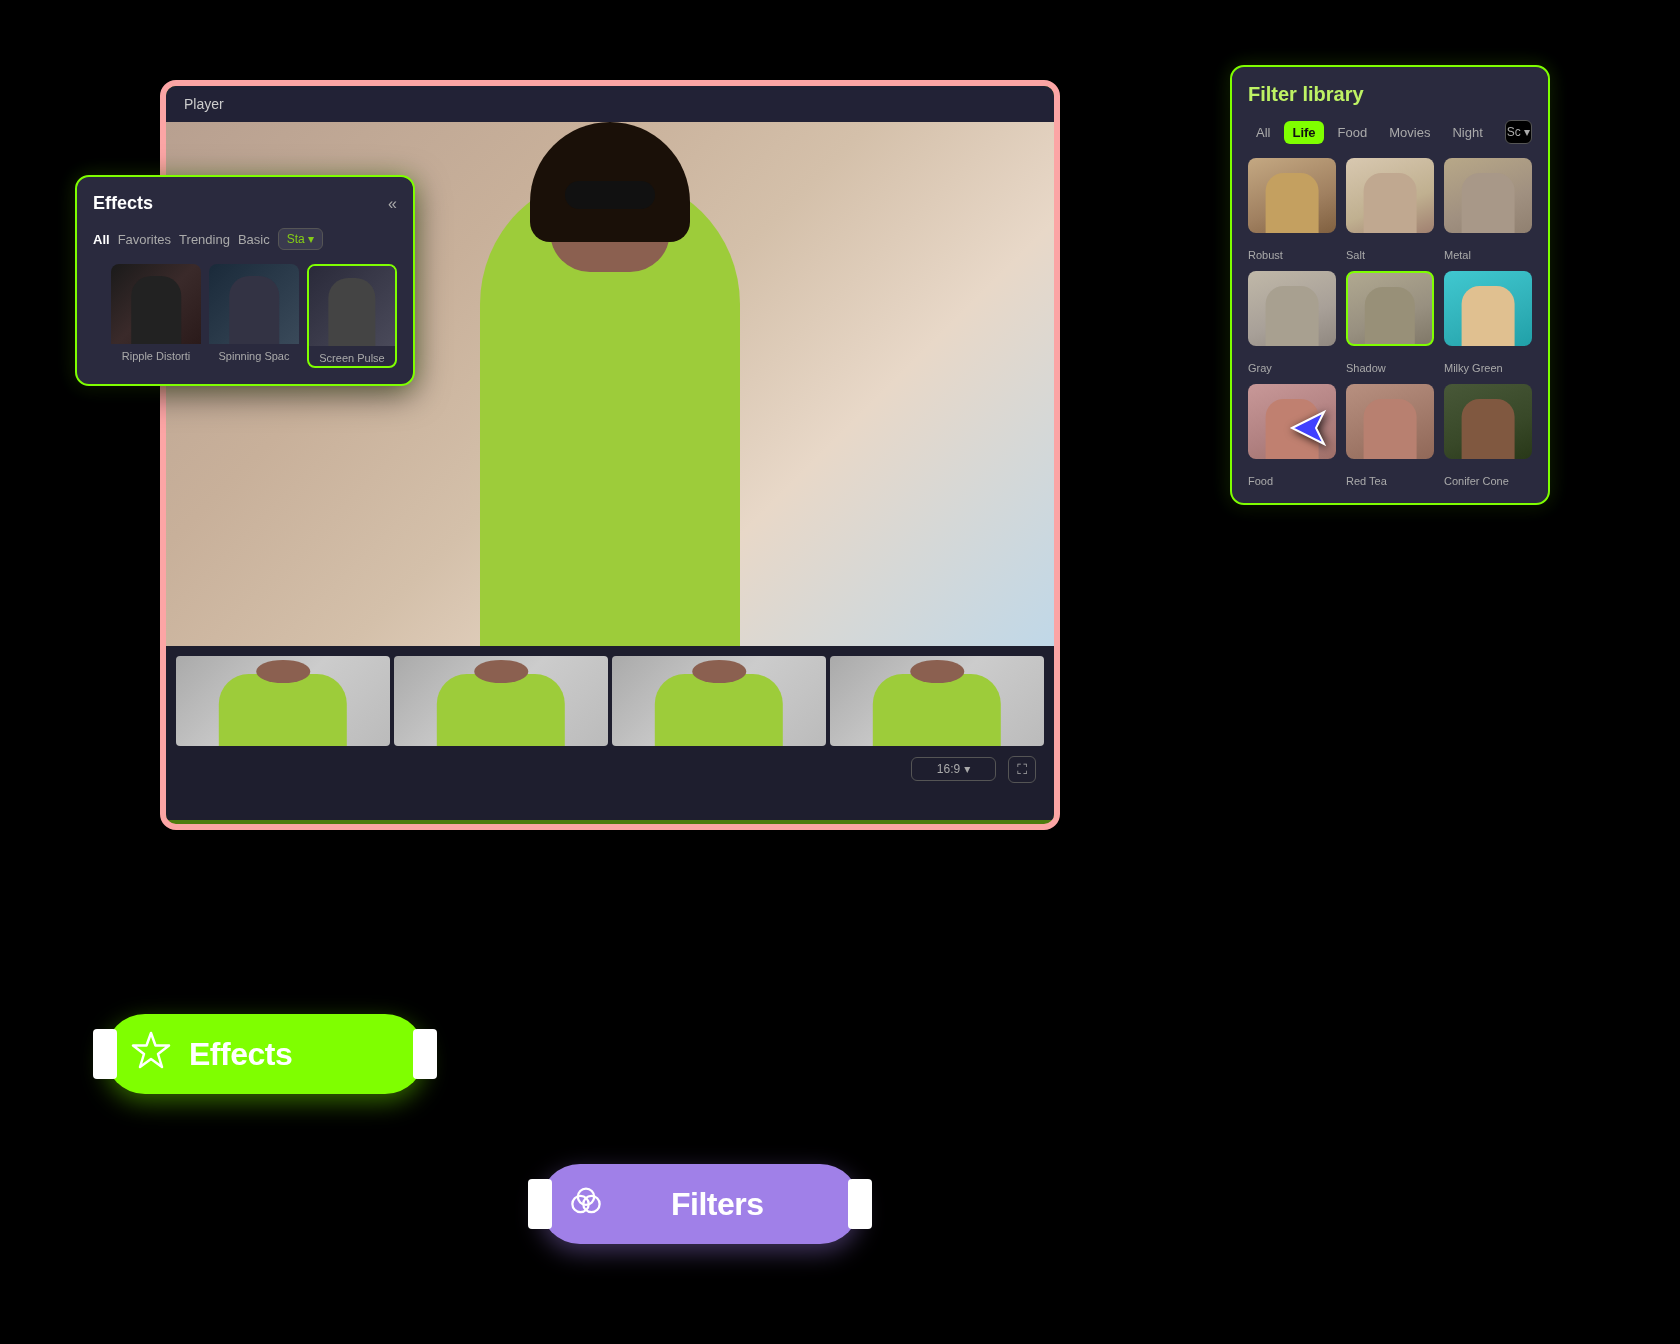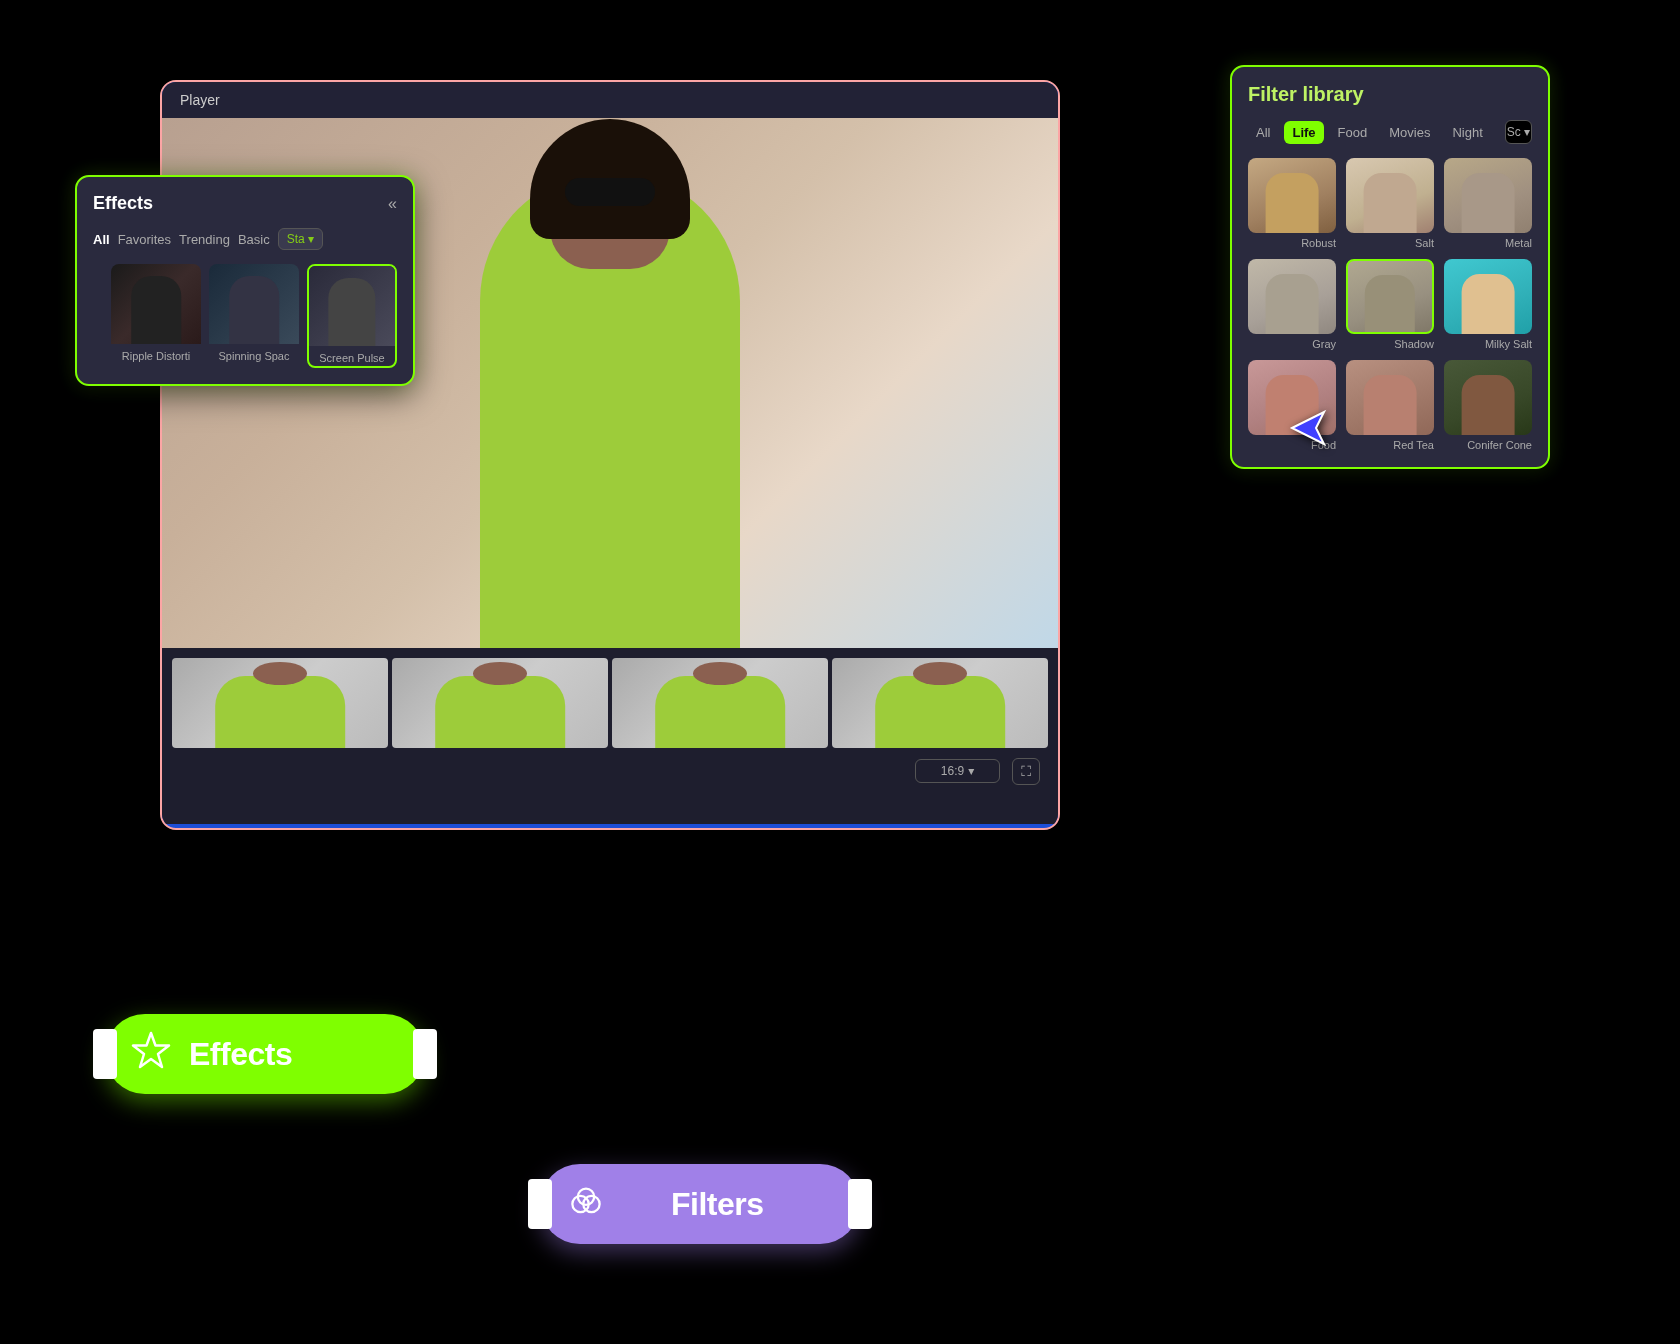--- a/index.html
+++ b/index.html
@@ -27,9 +27,9 @@
       top: 80px;
       width: 900px;
       height: 750px;
-      background: #1d4ed8;
+      background: #4d7c0f;
       border-radius: 16px;
-      border: 2px solid #fca5a5;
+      border: 6px solid #fca5a5;
       overflow: hidden;
       box-shadow: 0 20px 60px rgba(0,0,0,0.7);
     }

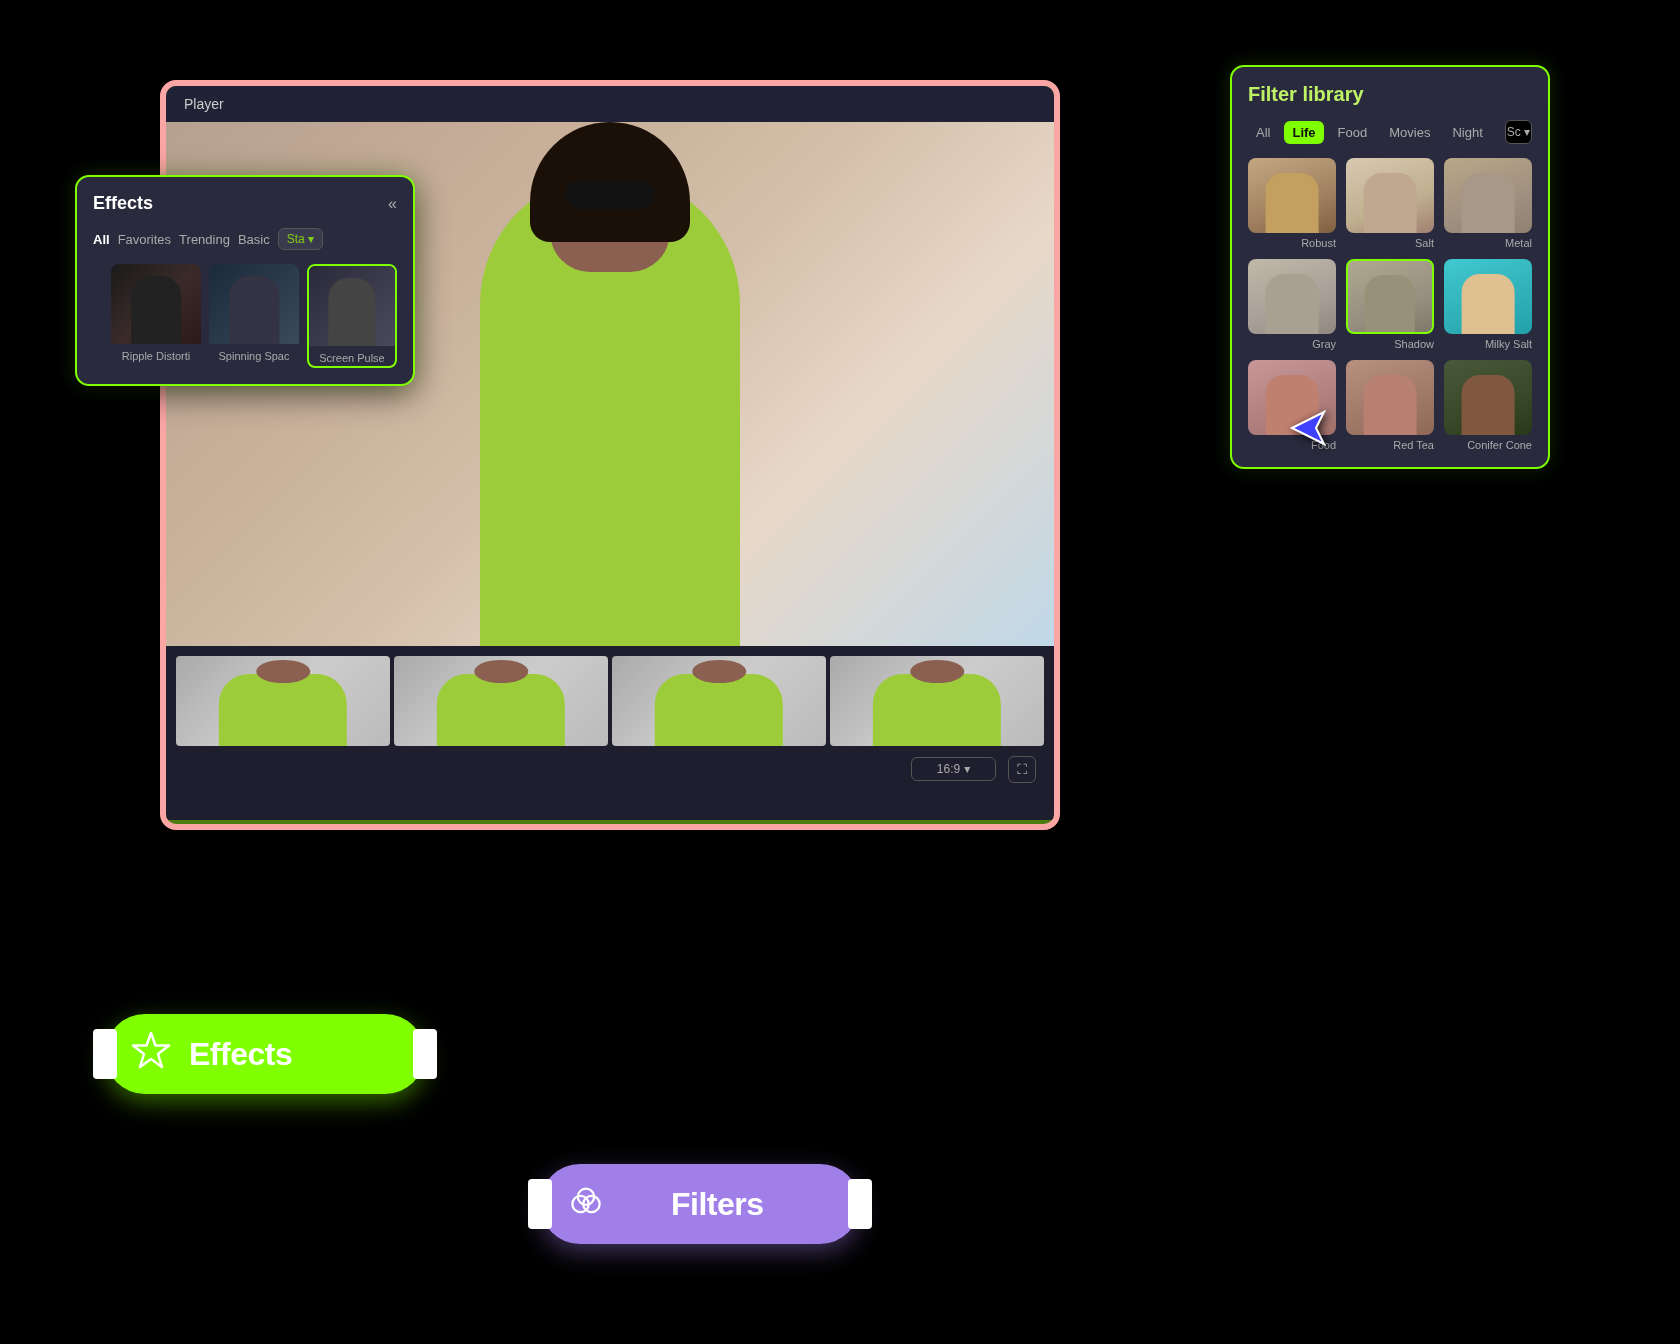--- a/index.html
+++ b/index.html
@@ -421,8 +421,8 @@
     .filter-label {
       font-size: 11px;
       color: #aaa;
-      text-align: right;
-      margin-top: 4px;
+      text-align: left;
+      margin-top: 16px;
     }
 
     

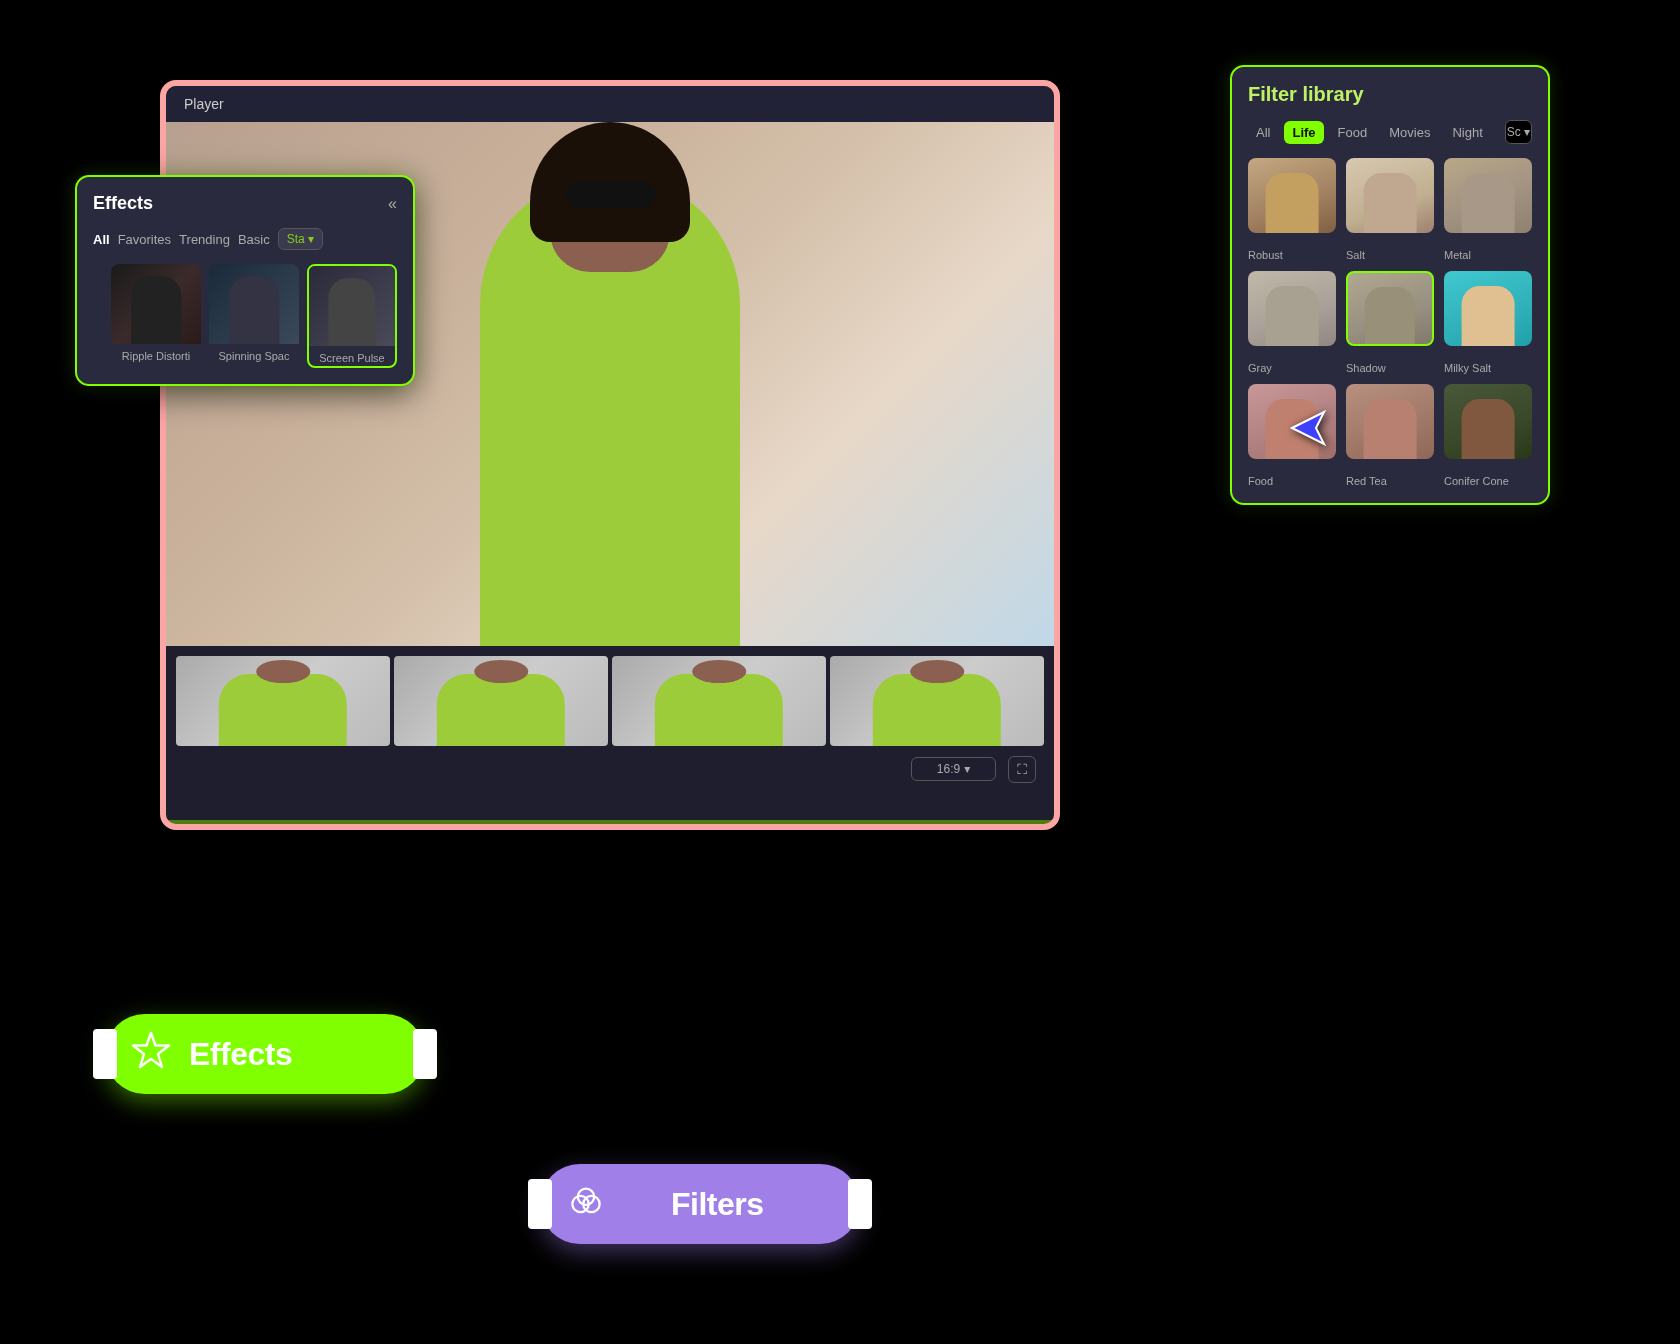--- a/index.html
+++ b/index.html
@@ -703,7 +703,7 @@
         <div class="filter-thumb ft-milky-green">
           <div class="filter-person fp-milky"></div>
         </div>
-        <div class="filter-label">Milky Salt</div>
+        <div class="filter-label">Milky Green</div>
       </div>
 
       <div class="filter-item">

